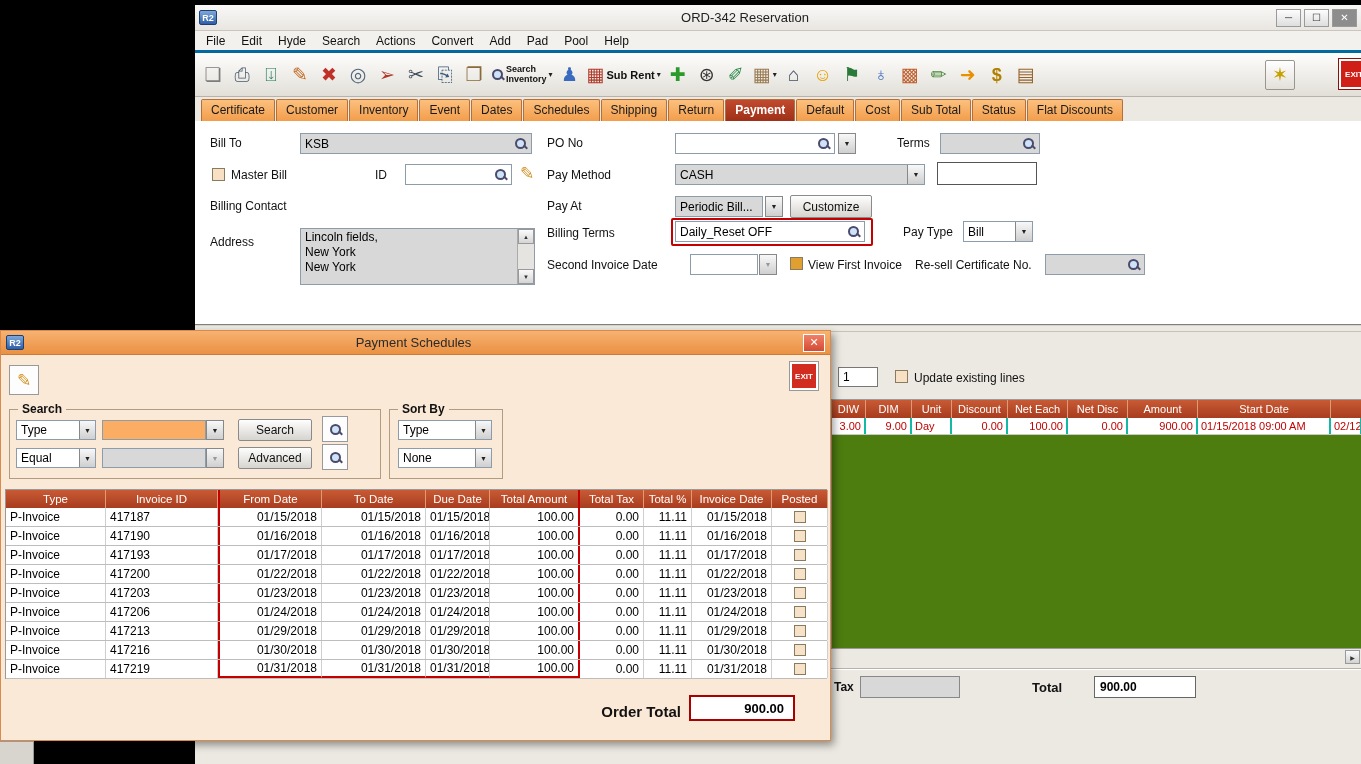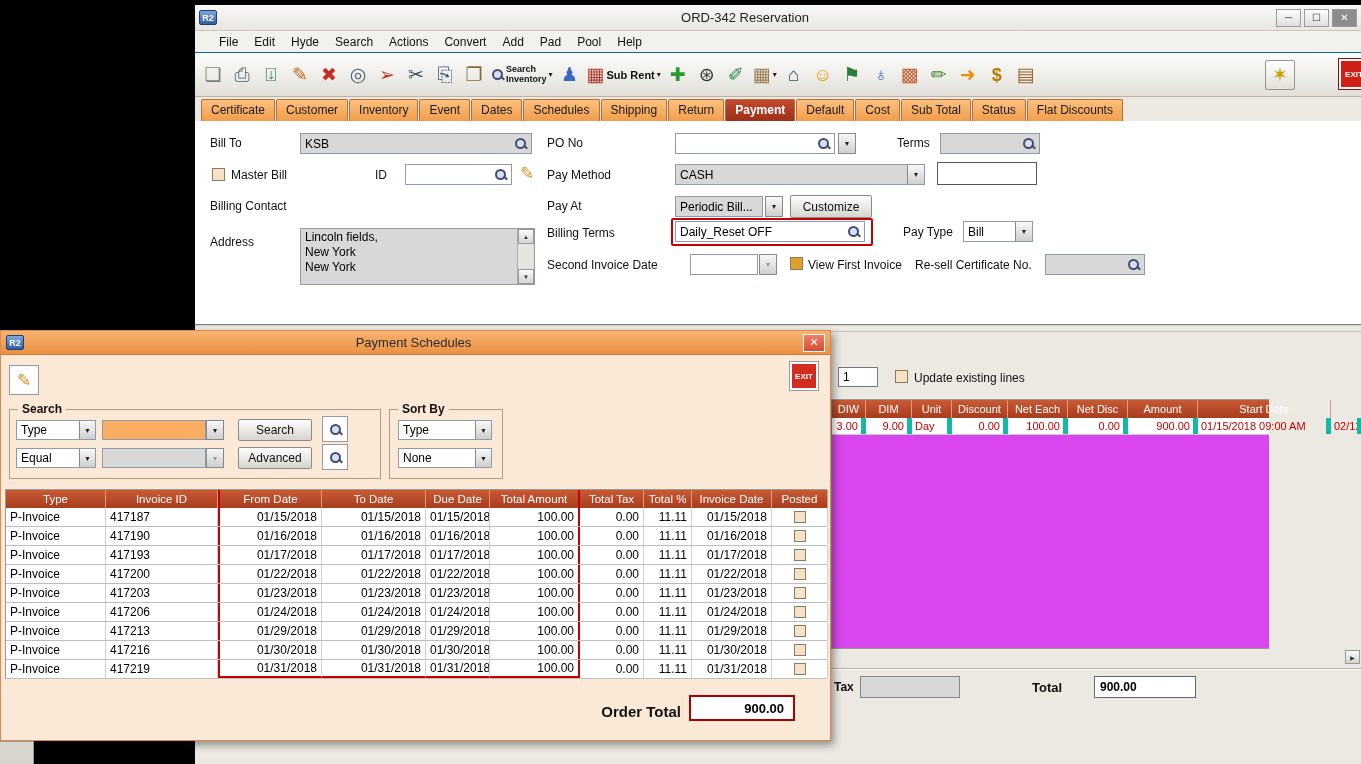--- a/index.html
+++ b/index.html
@@ -13,7 +13,7 @@
 .titlebar .title{flex:1;text-align:center;font-size:13px;color:#222}
 .winbtn{width:25px;height:18px;border:1px solid #9a9a9a;background:linear-gradient(#fdfdfd,#dedede);font-size:10px;display:flex;align-items:center;justify-content:center;margin-left:3px;color:#333}
 .winbtn.close{background:#8d8d8d;color:#fff}
-.menubar{height:22px;background:#f3f1ee;display:flex;align-items:center;padding-left:16px;border-bottom:1px solid #0369a1}
+.menubar{height:22px;background:#f3f1ee;display:flex;align-items:center;padding-left:3px;border-bottom:3px solid #0369a1}
 .menu-item{padding:2px 8px;color:#111}
 .toolbar{height:44px;background:linear-gradient(#fdfdfc,#e2dfd8);border-bottom:1px solid #b7b3aa;display:flex;align-items:center;padding:0 4px;gap:1px;position:relative}
 .tbtn{min-width:28px;height:36px;display:flex;align-items:center;justify-content:center;gap:2px;background:transparent;padding:0 2px}

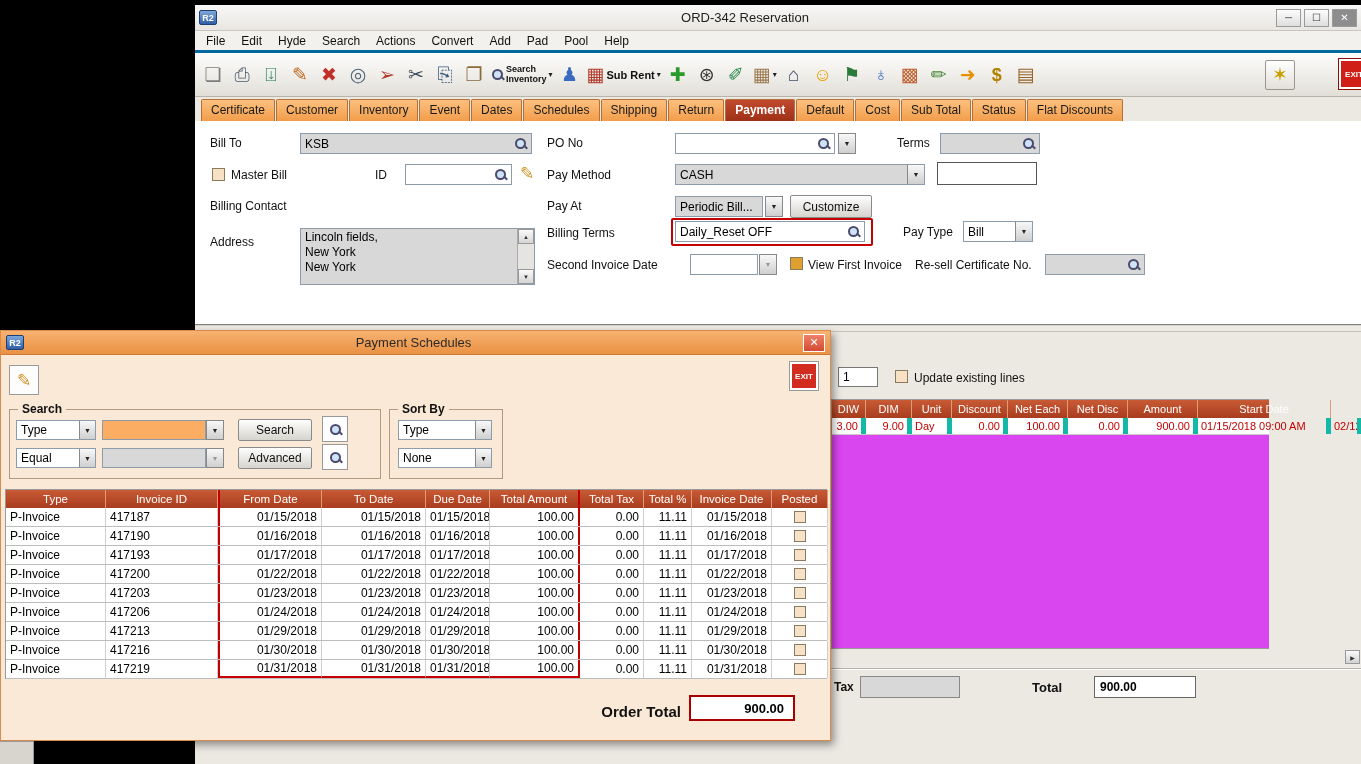--- a/index.html
+++ b/index.html
@@ -61,7 +61,7 @@
 
 .lower{position:absolute;left:0;top:326px;width:1166px;bottom:0;background:#ece9e2;border-top:1px solid #c5c2bb}
 .qtybox{position:absolute;left:643px;top:35px;width:40px;height:20px;border:1px solid #777;background:#fff;padding:0 4px;display:flex;align-items:center}
-.grid{position:absolute;left:636px;top:67px;width:438px;height:250px;background:#d946ef;border:1px solid #9a9a9a;border-right:none}
+.grid{position:absolute;left:636px;top:67px;width:530px;height:250px;background:#4d7c0f;border:1px solid #9a9a9a;border-right:none}
 .grid-h{display:flex;height:18px;background:linear-gradient(#c85a35,#a83c1e);color:#fff;font-size:11px}
 .grid-h .hc{display:flex;align-items:center;justify-content:center;border-right:1px solid #e09a74;overflow:hidden;white-space:nowrap;flex:0 0 auto}
 .grid-r{display:flex;height:17px;border-bottom:1px solid #c9c9c9;color:#c00000;font-size:11px;background:#fff}

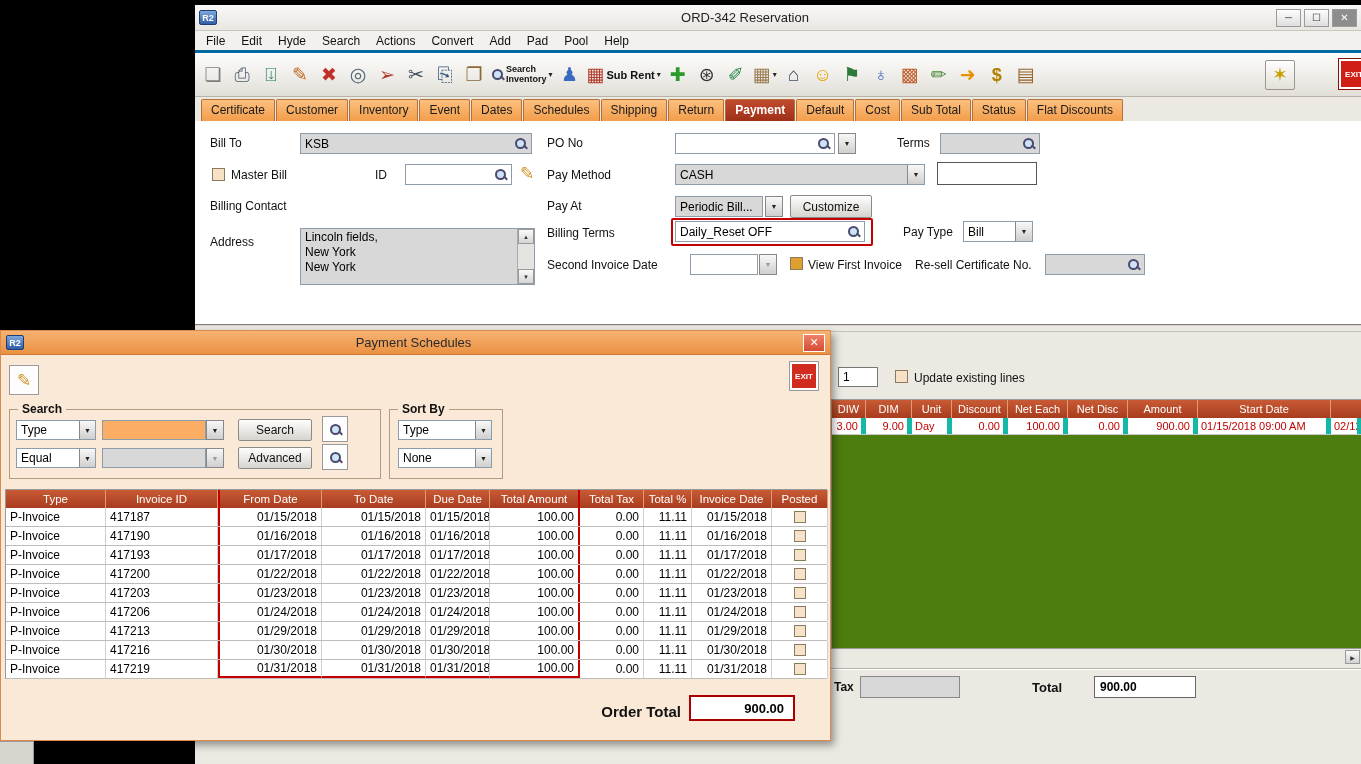--- a/index.html
+++ b/index.html
@@ -65,7 +65,7 @@
 .grid-h{display:flex;height:18px;background:linear-gradient(#c85a35,#a83c1e);color:#fff;font-size:11px}
 .grid-h .hc{display:flex;align-items:center;justify-content:center;border-right:1px solid #e09a74;overflow:hidden;white-space:nowrap;flex:0 0 auto}
 .grid-r{display:flex;height:17px;border-bottom:1px solid #c9c9c9;color:#c00000;font-size:11px;background:#fff}
-.grid-r .c{padding:0 3px;display:flex;align-items:center;border-right:5px solid #14b8a6;overflow:hidden;white-space:nowrap;flex:0 0 auto}
+.grid-r .c{padding:0 3px;display:flex;align-items:center;border-right:2px solid #14b8a6;overflow:hidden;white-space:nowrap;flex:0 0 auto}
 .hsbtn{position:absolute;left:1150px;top:318px;width:15px;height:14px;background:linear-gradient(#fafafa,#d2d2d2);border:1px solid #999;display:flex;align-items:center;justify-content:center}
 .hsbtn::after{content:"▶";font-size:6px;color:#333}
 .lowline{position:absolute;left:636px;top:336px;width:530px;height:2px;border-top:1px solid #b5b2ab;border-bottom:1px solid #fff}

